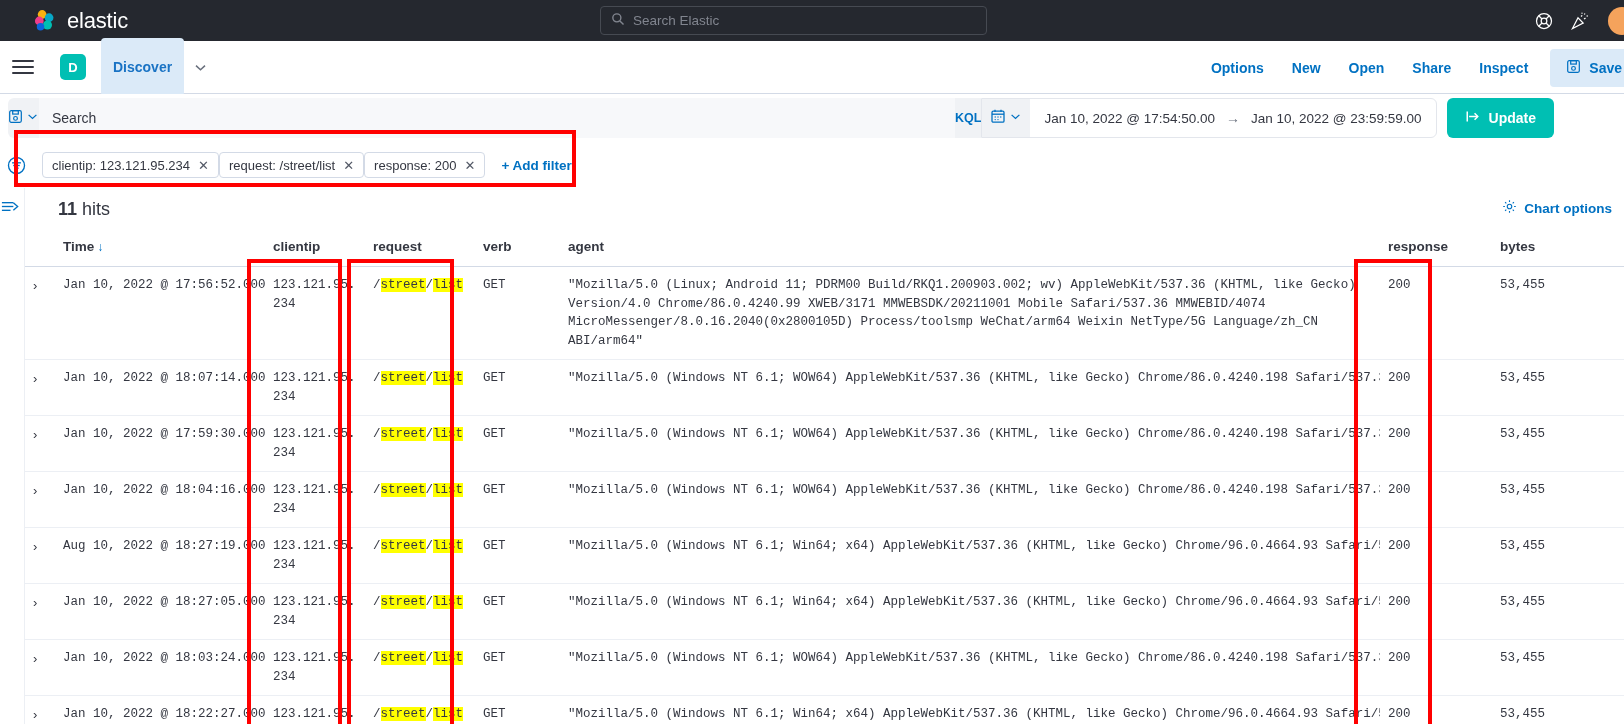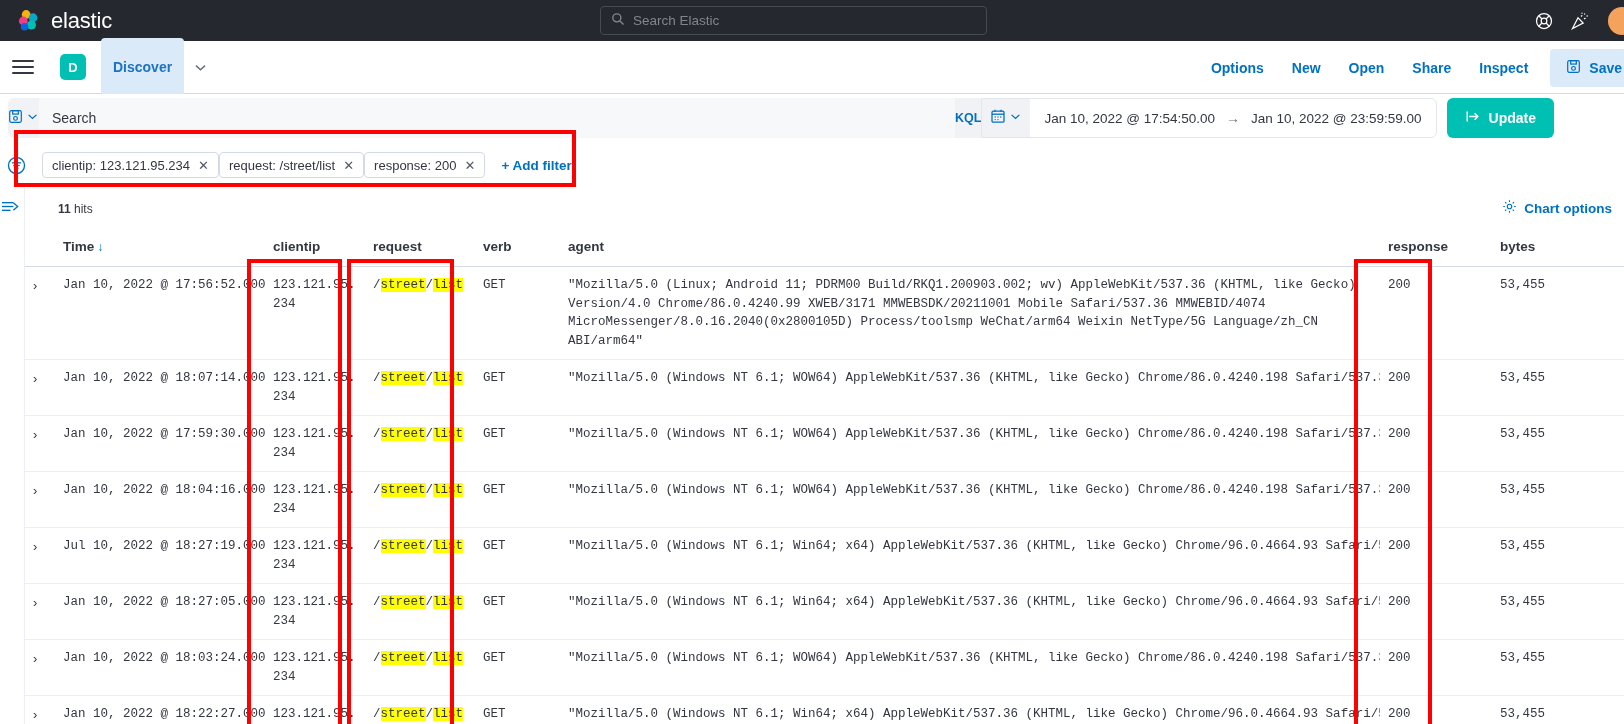--- a/index.html
+++ b/index.html
@@ -18,7 +18,7 @@
     background: #25282f;
     display: flex; align-items: center;
   }
-  .brand { display: flex; align-items: center; gap: 9px; padding-left: 16px; }
+  .brand { display: flex; align-items: center; gap: 9px; padding-left: 32px; }
   .elastic-logo { width: 26px; height: 26px; position: relative; }
   .brand-name {
     color: #ffffff; font-size: 22px; letter-spacing: -0.2px;

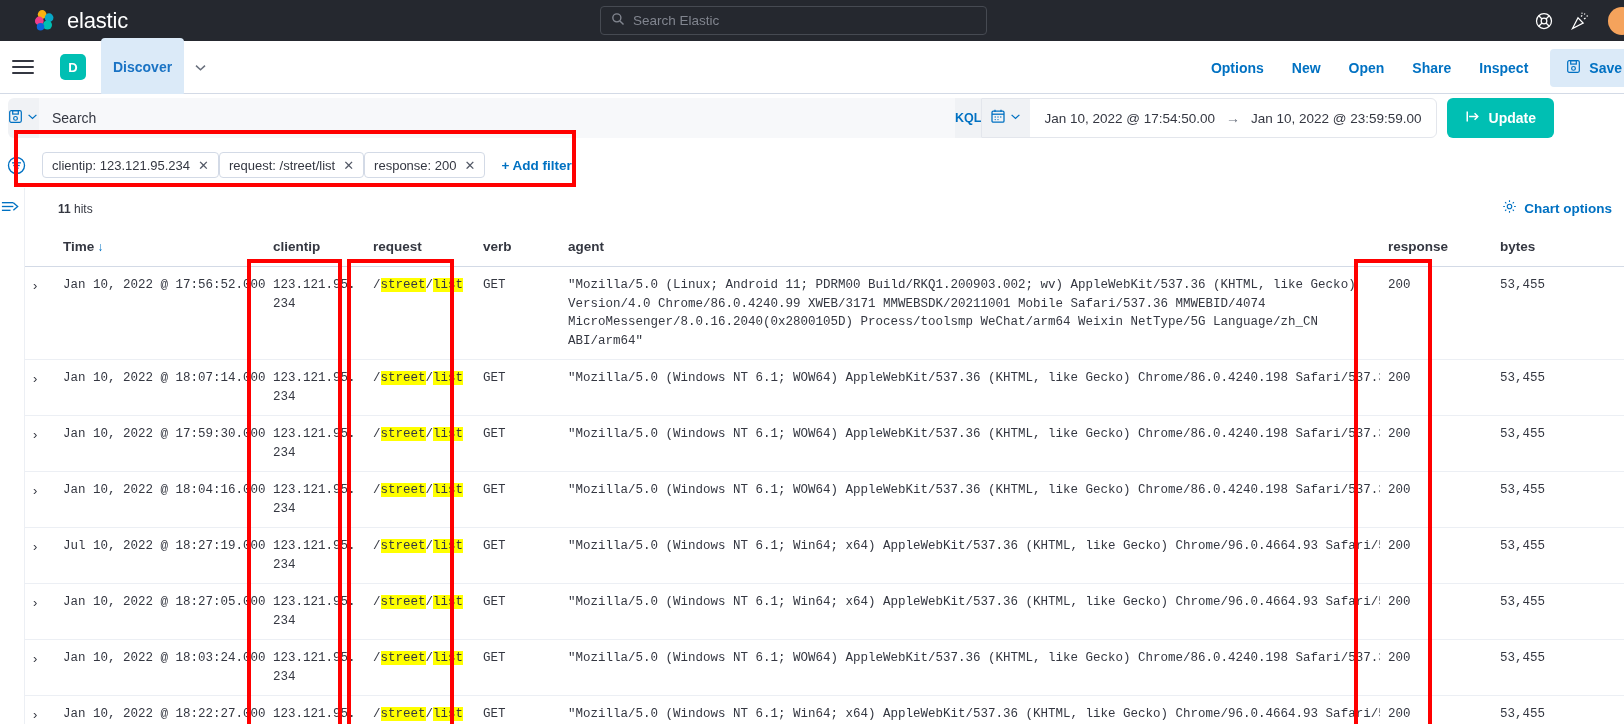--- a/index.html
+++ b/index.html
@@ -176,7 +176,7 @@
     display: flex; align-items: center;
     border-left: 1px solid #eceff4;
   }
-  .hits-text { margin-left: 33px; font-size: 12px; color: #343741; }
+  .hits-text { margin-left: 33px; font-size: 18px; color: #343741; }
   .hits-text b { font-weight: 700; }
   .chart-options {
     position: absolute; right: 12px; top: 11px;

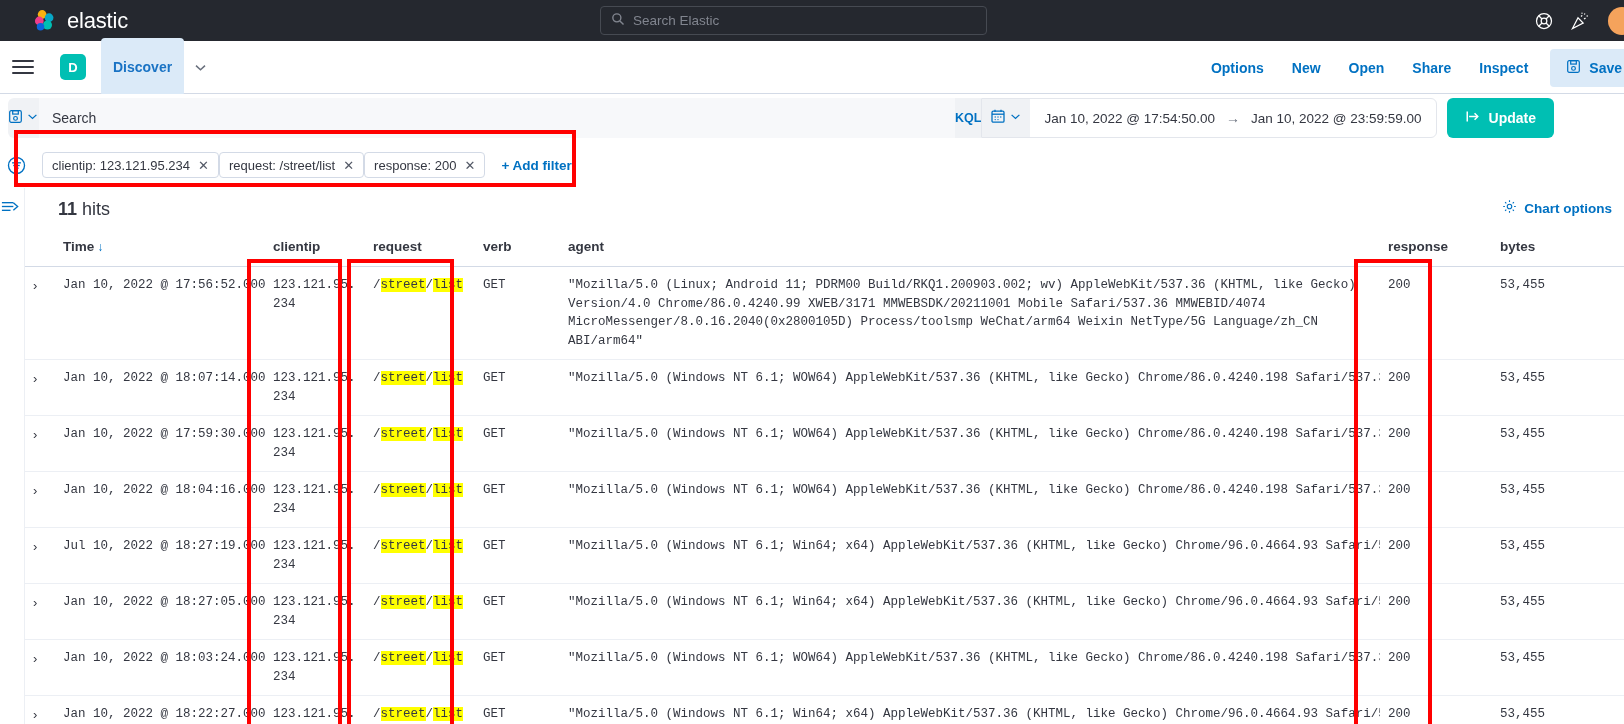--- a/index.html
+++ b/index.html
@@ -521,7 +521,7 @@
         </tr>
         <tr>
           <td><span class="expand-caret">›</span></td>
-          <td class="c-time">Jul 10, 2022 @ 18:27:19.000</td>
+          <td class="c-time">Aug 10, 2022 @ 18:27:19.000</td>
           <td class="c-ip">123.121.95.234</td>
           <td class="c-req"><span>/</span><span class="hl">street</span><span>/</span><span class="hl">list</span></td>
           <td class="c-verb">GET</td>

